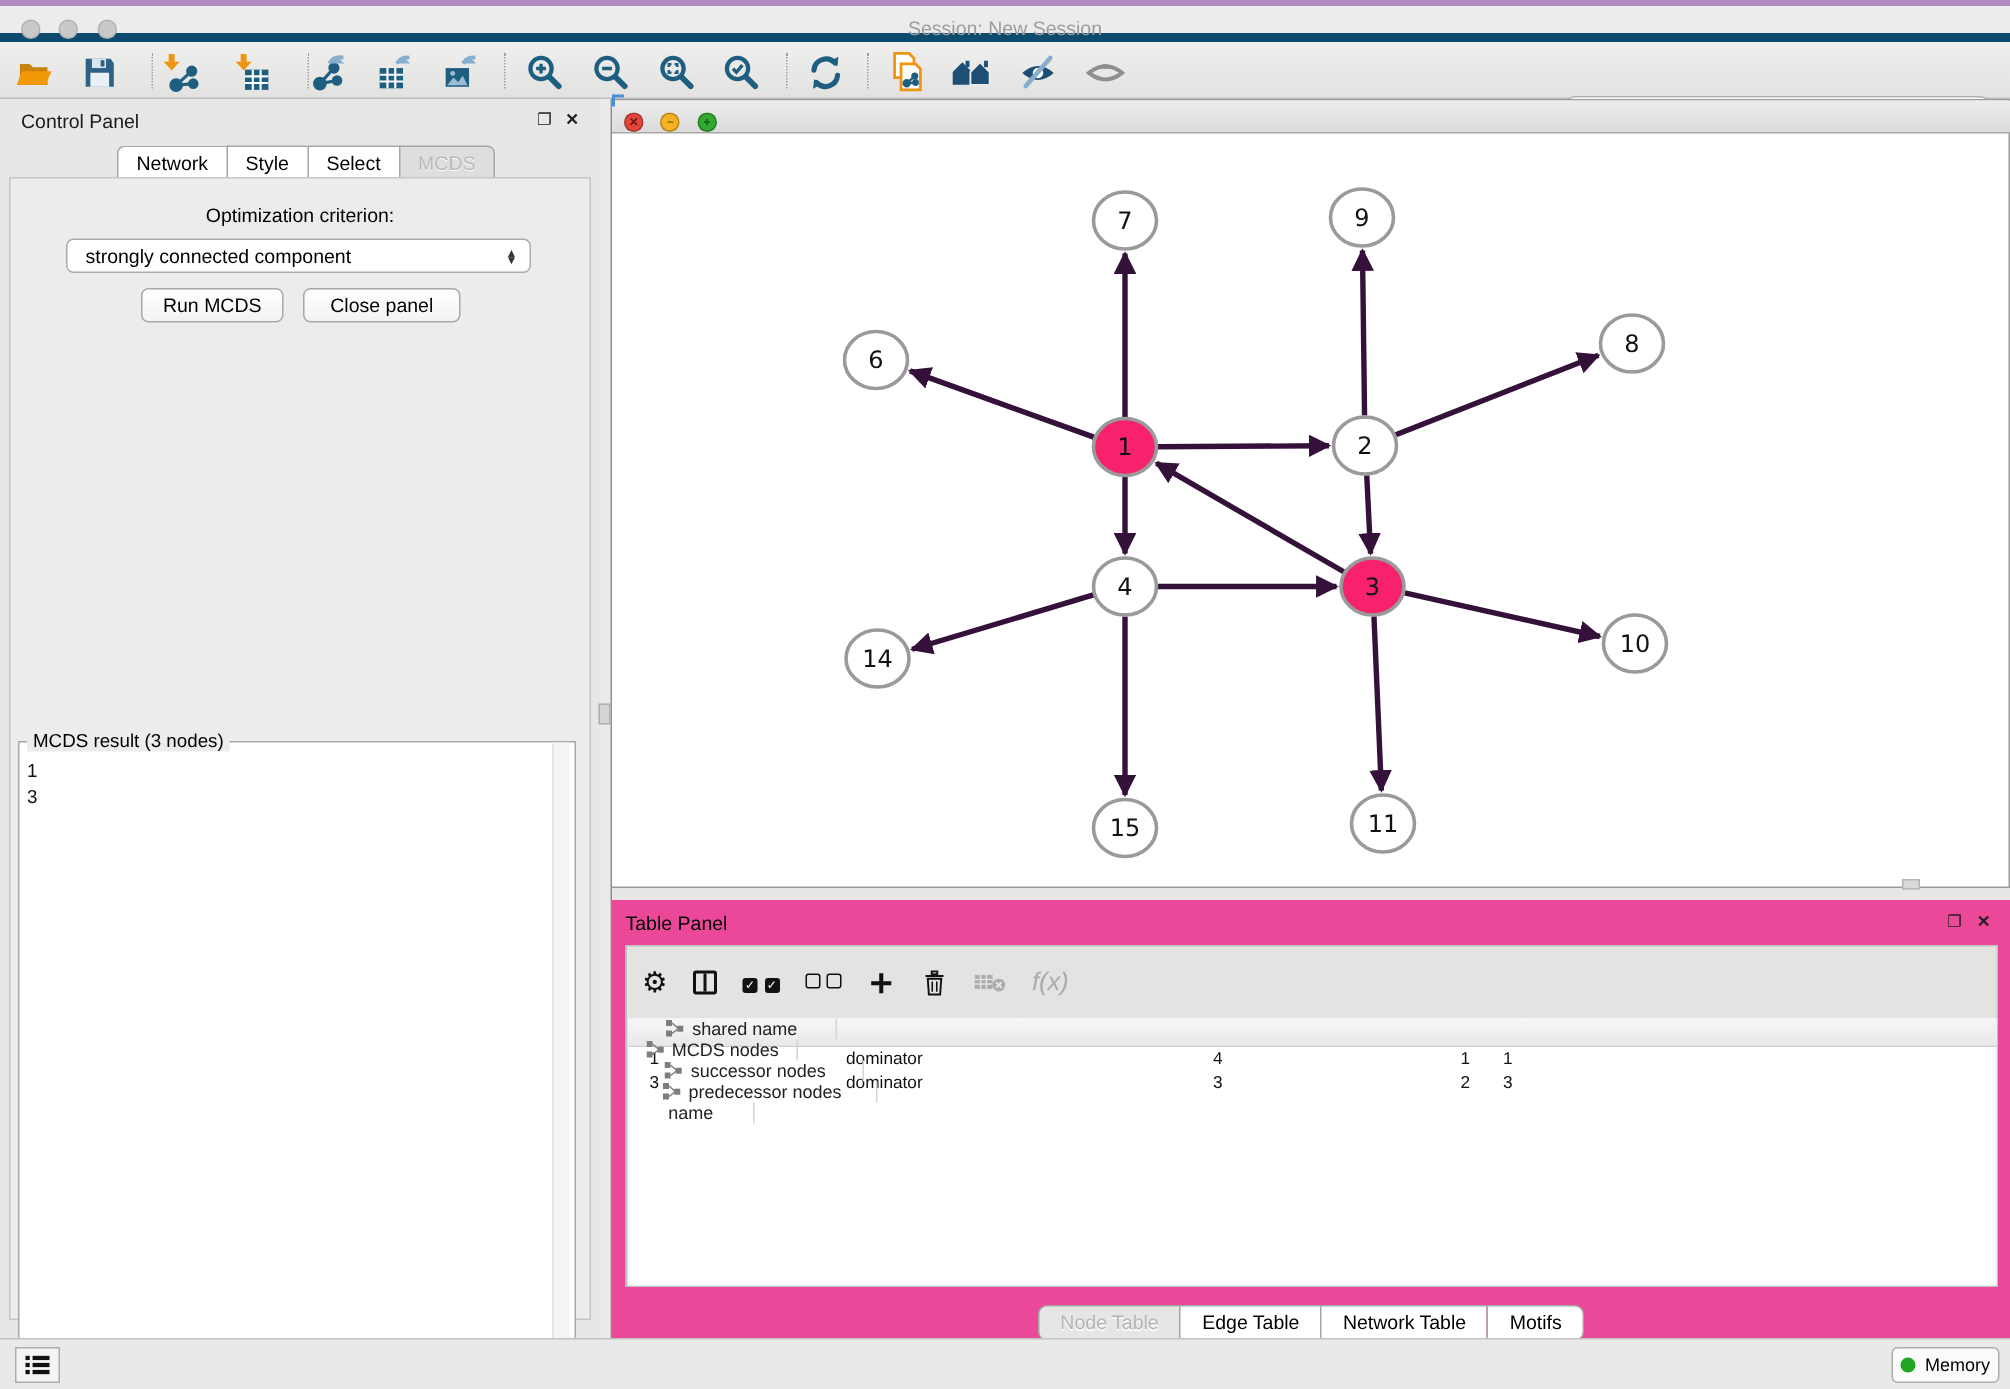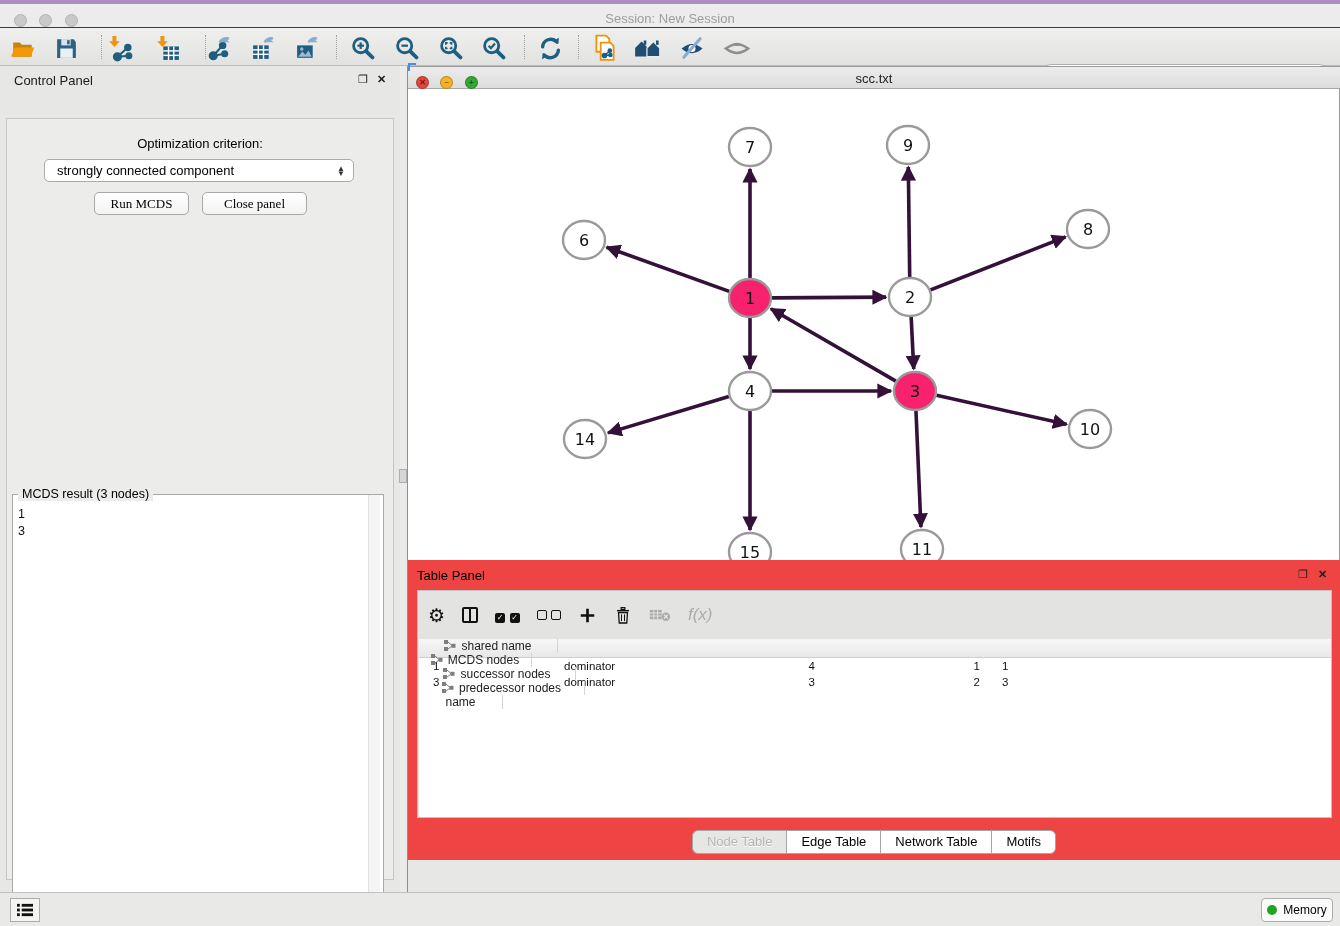--- a/index.html
+++ b/index.html
@@ -9,7 +9,7 @@
 
   
   #purple-strip { left:0; top:0; width:1340px; height:4px; background:#B18CC2; }
-  #titlebar { left:0; top:4px; width:1340px; height:24px; background:#ECECEC; border-bottom:1px solid #0c4a6e; }
+  #titlebar { left:0; top:4px; width:1340px; height:24px; background:#ECECEC; border-bottom:6px solid #0c4a6e; }
   .tl-dot { width:13px; height:13px; border-radius:50%; background:#C9C9C9; border:1px solid #B3B3B3; display:inline-block; margin-right:8px; }
   #tl-group { left:14px; top:9px; }
   #main-title { left:0; top:7px; width:1340px; text-align:center; color:#9D9D9D; font-size:13px; }

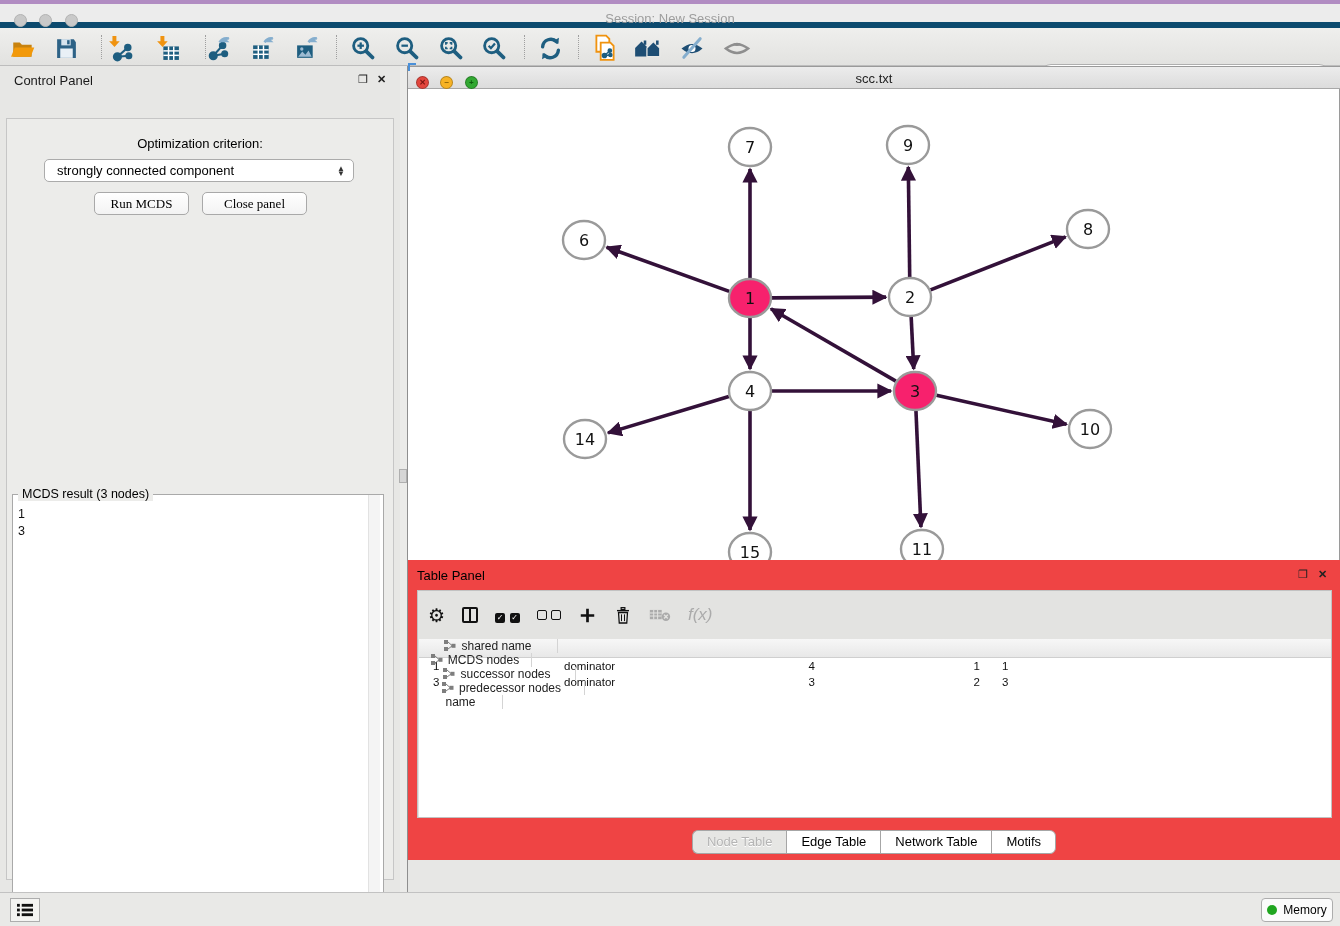--- a/index.html
+++ b/index.html
@@ -290,7 +290,6 @@
 <div id="net-window" class="abs">
   <div id="net-titlebar" class="abs">
     <div id="net-corner" class="abs"></div>
-    <div id="net-title" class="abs">scc.txt</div>
     <div id="net-lights" class="abs">
       <span class="mini-light" id="ml-close" style="background: rgb(226, 70, 61); border: 1px solid rgba(0, 0, 0, 0.25); color: rgb(122, 21, 16);">✕</span>
       <span class="mini-light" id="ml-min" style="background: rgb(246, 178, 37); border: 1px solid rgba(0, 0, 0, 0.25); color: rgb(138, 98, 6);">−</span>

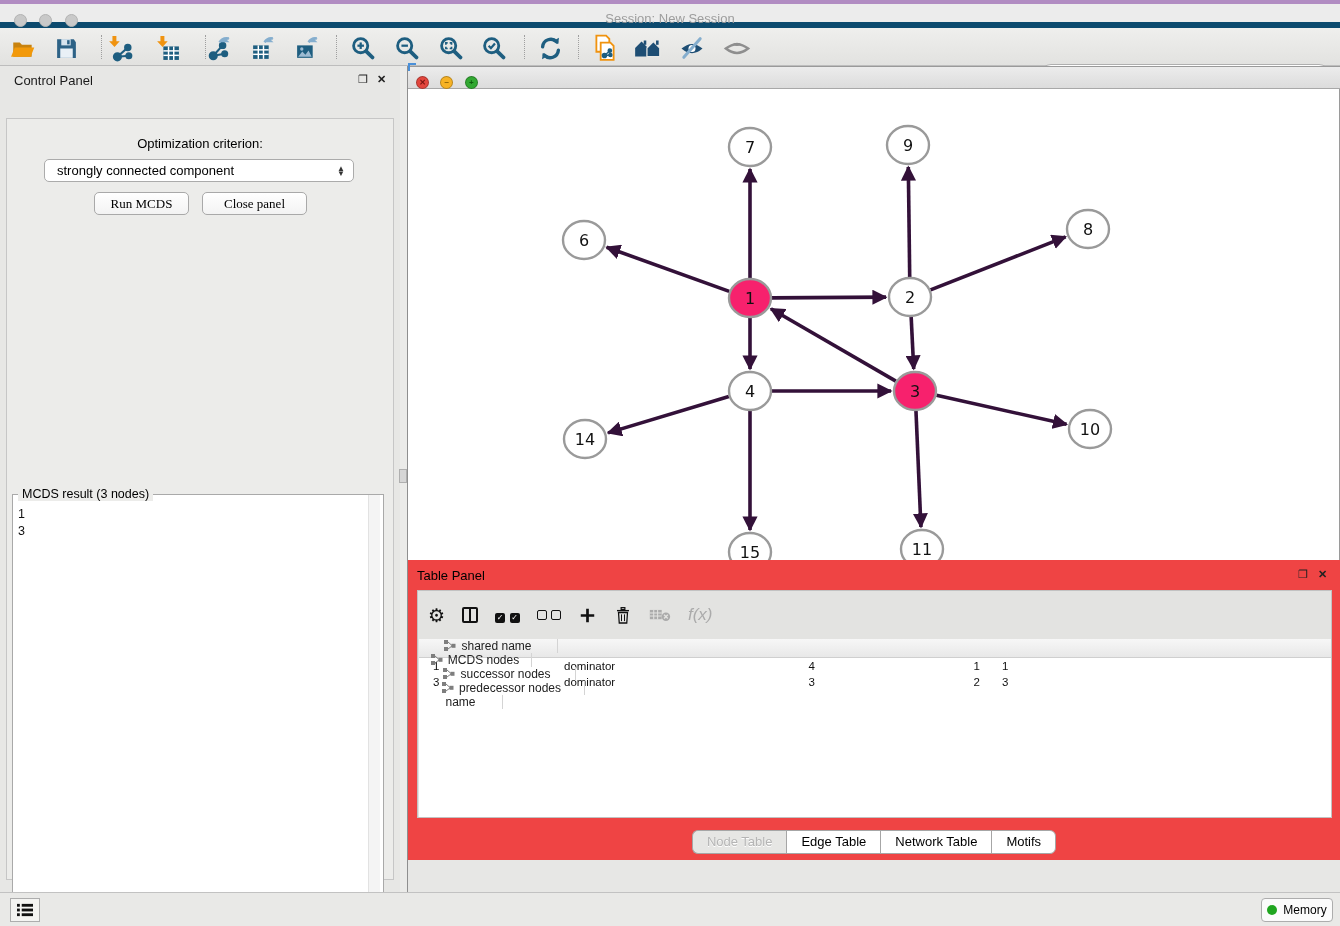--- a/index.html
+++ b/index.html
@@ -266,6 +266,12 @@
   <div class="abs" style="left:358px; top:7px; display:flex; gap:9px;">
     <span class="win-btn">❐</span>
     <span class="win-btn" style="font-weight:bold">✕</span>
+  </div>
+  <div id="cp-tabs" class="abs">
+    <div class="cp-tab">Network</div>
+    <div class="cp-tab">Style</div>
+    <div class="cp-tab">Select</div>
+    <div class="cp-tab last">MCDS</div>
   </div>
   <div id="cp-body" class="abs"></div>
   <div id="opt-label" class="abs">Optimization criterion:</div>

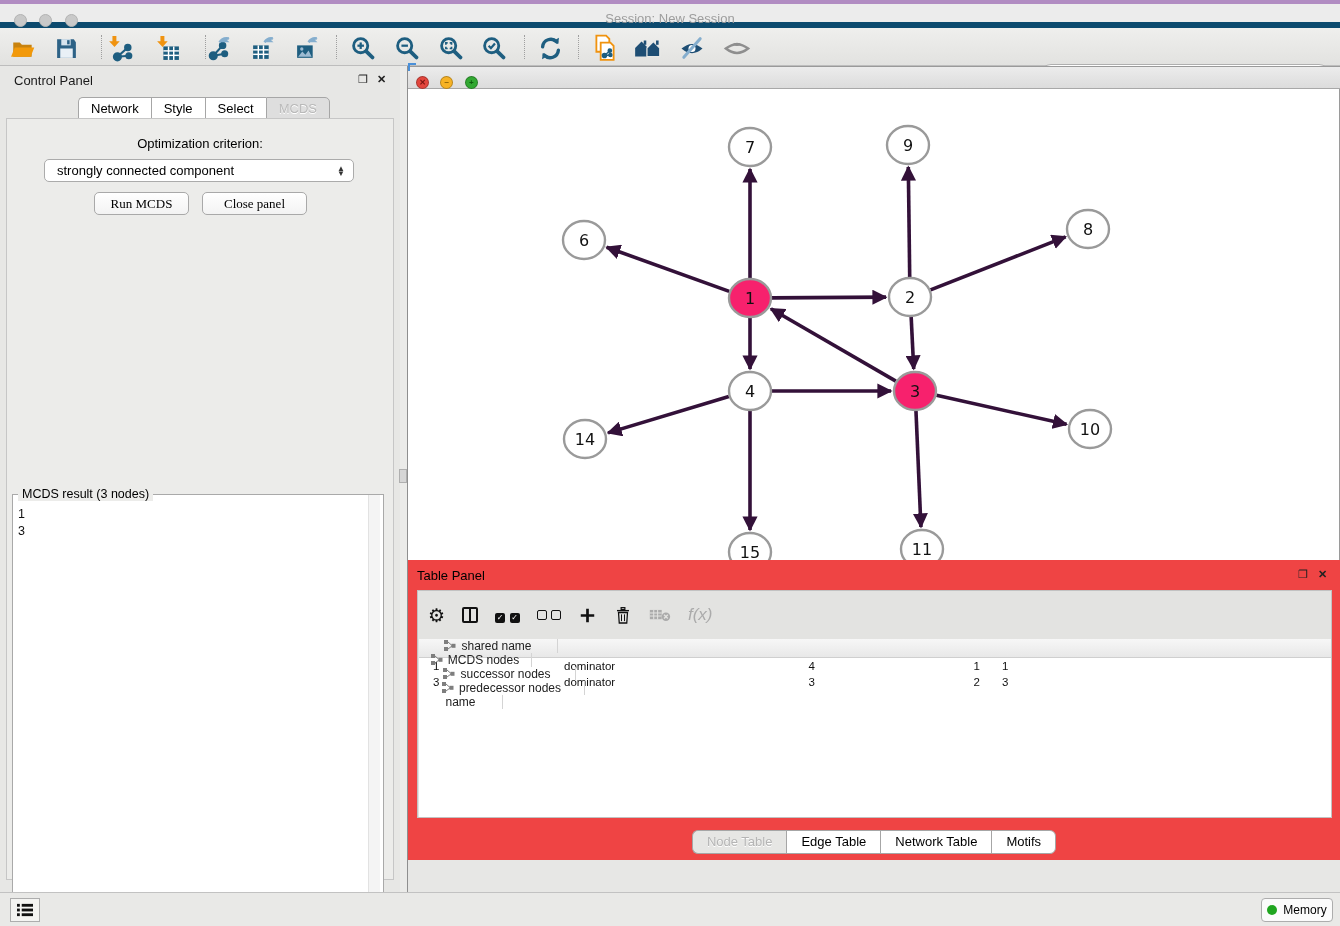--- a/index.html
+++ b/index.html
@@ -33,7 +33,7 @@
   #opt-label { left:0; top:70px; width:400px; text-align:center; font-size:13px; }
   #criterion { left:44px; top:93px; width:310px; height:23px; background:#FFF; border:1px solid #ABABAB; border-radius:5px; display:flex; align-items:center; padding:0 8px 0 12px; font-size:13px; }
   #criterion .spin { margin-left:auto; font-size:8px; line-height:5px; color:#333; text-align:center; }
-  .cp-btn { position:absolute; top:126px; height:23px; background:linear-gradient(#FFF,#F3F3F3); border:1px solid #A9A9A9; border-radius:5px; font-size:13px; text-align:center; padding-top:3px;font-family:Liberation Serif, serif; }
+  .cp-btn { position:absolute; top:126px; height:23px; background:linear-gradient(#FFF,#F3F3F3); border:1px solid #A9A9A9; border-radius:5px; font-size:13px; text-align:center; padding-top:3px; }
   #run-btn { left:94px; width:95px; }
   #close-btn { left:202px; width:105px; }
   #mcds-fieldset { left:12px; top:428px; width:372px; height:446px; border:1px solid #A9A9A9; background:#FFF; }

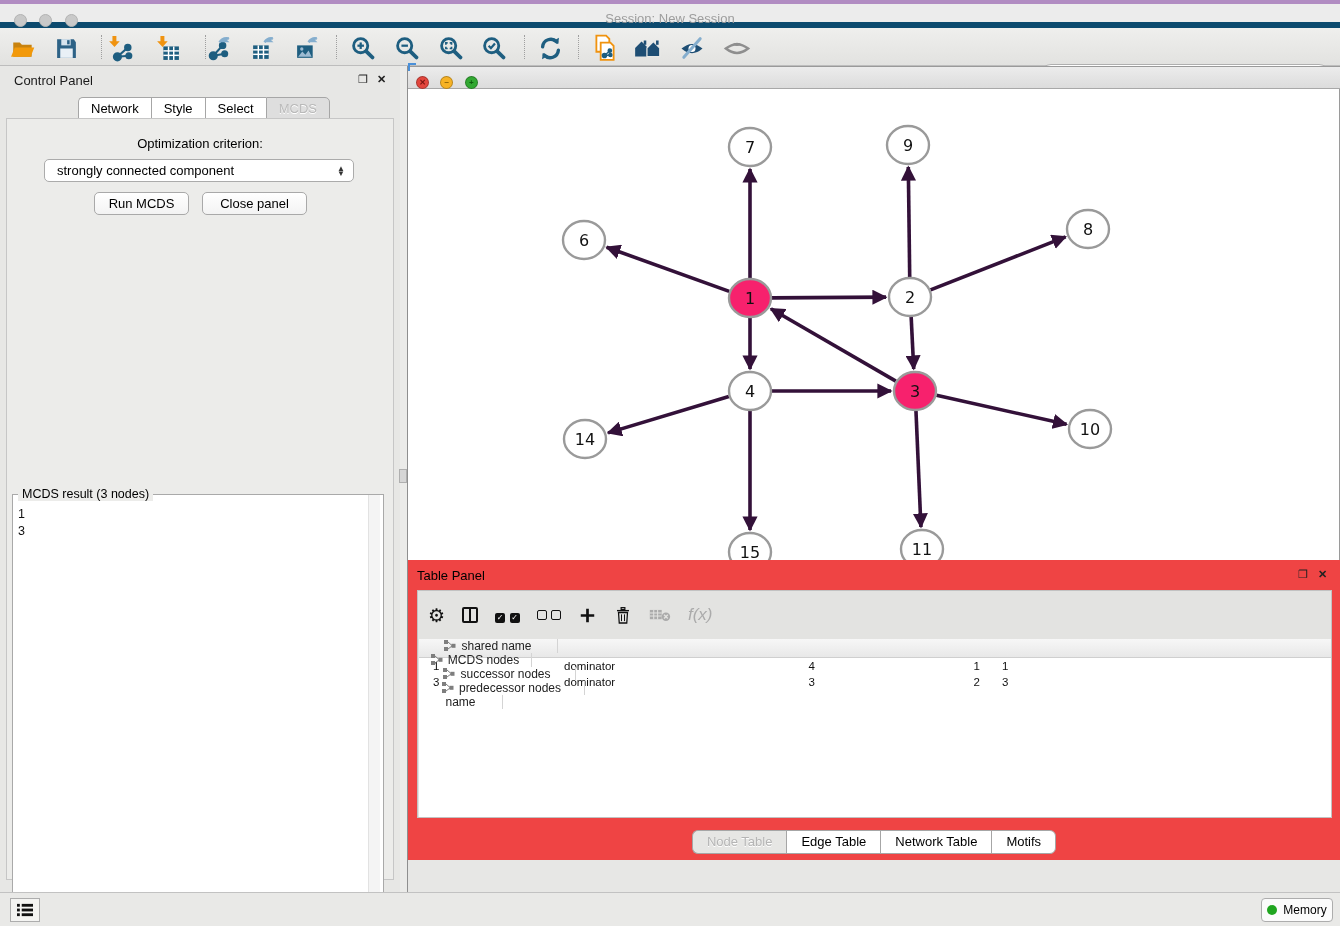--- a/index.html
+++ b/index.html
@@ -56,7 +56,7 @@
   #h-grip { left:860px; top:519px; width:12px; height:7px; background:#D9D9D9; border:1px solid #B5B5B5; }
 
   
-  #table-panel { left:408px; top:560px; width:932px; height:300px; background:#ef4444; }
+  #table-panel { left:408px; top:600px; width:932px; height:300px; background:#ec4899; }
   #tp-header { left:9px; top:8px; font-size:13px; }
   #tp-inset { left:9px; top:30px; width:915px; height:228px; background:#E3E3E1; border:1px solid #C2C2C2; }
   #tp-toolbar { left:10px; top:8px; height:32px; display:flex; align-items:center; gap:17px; }

